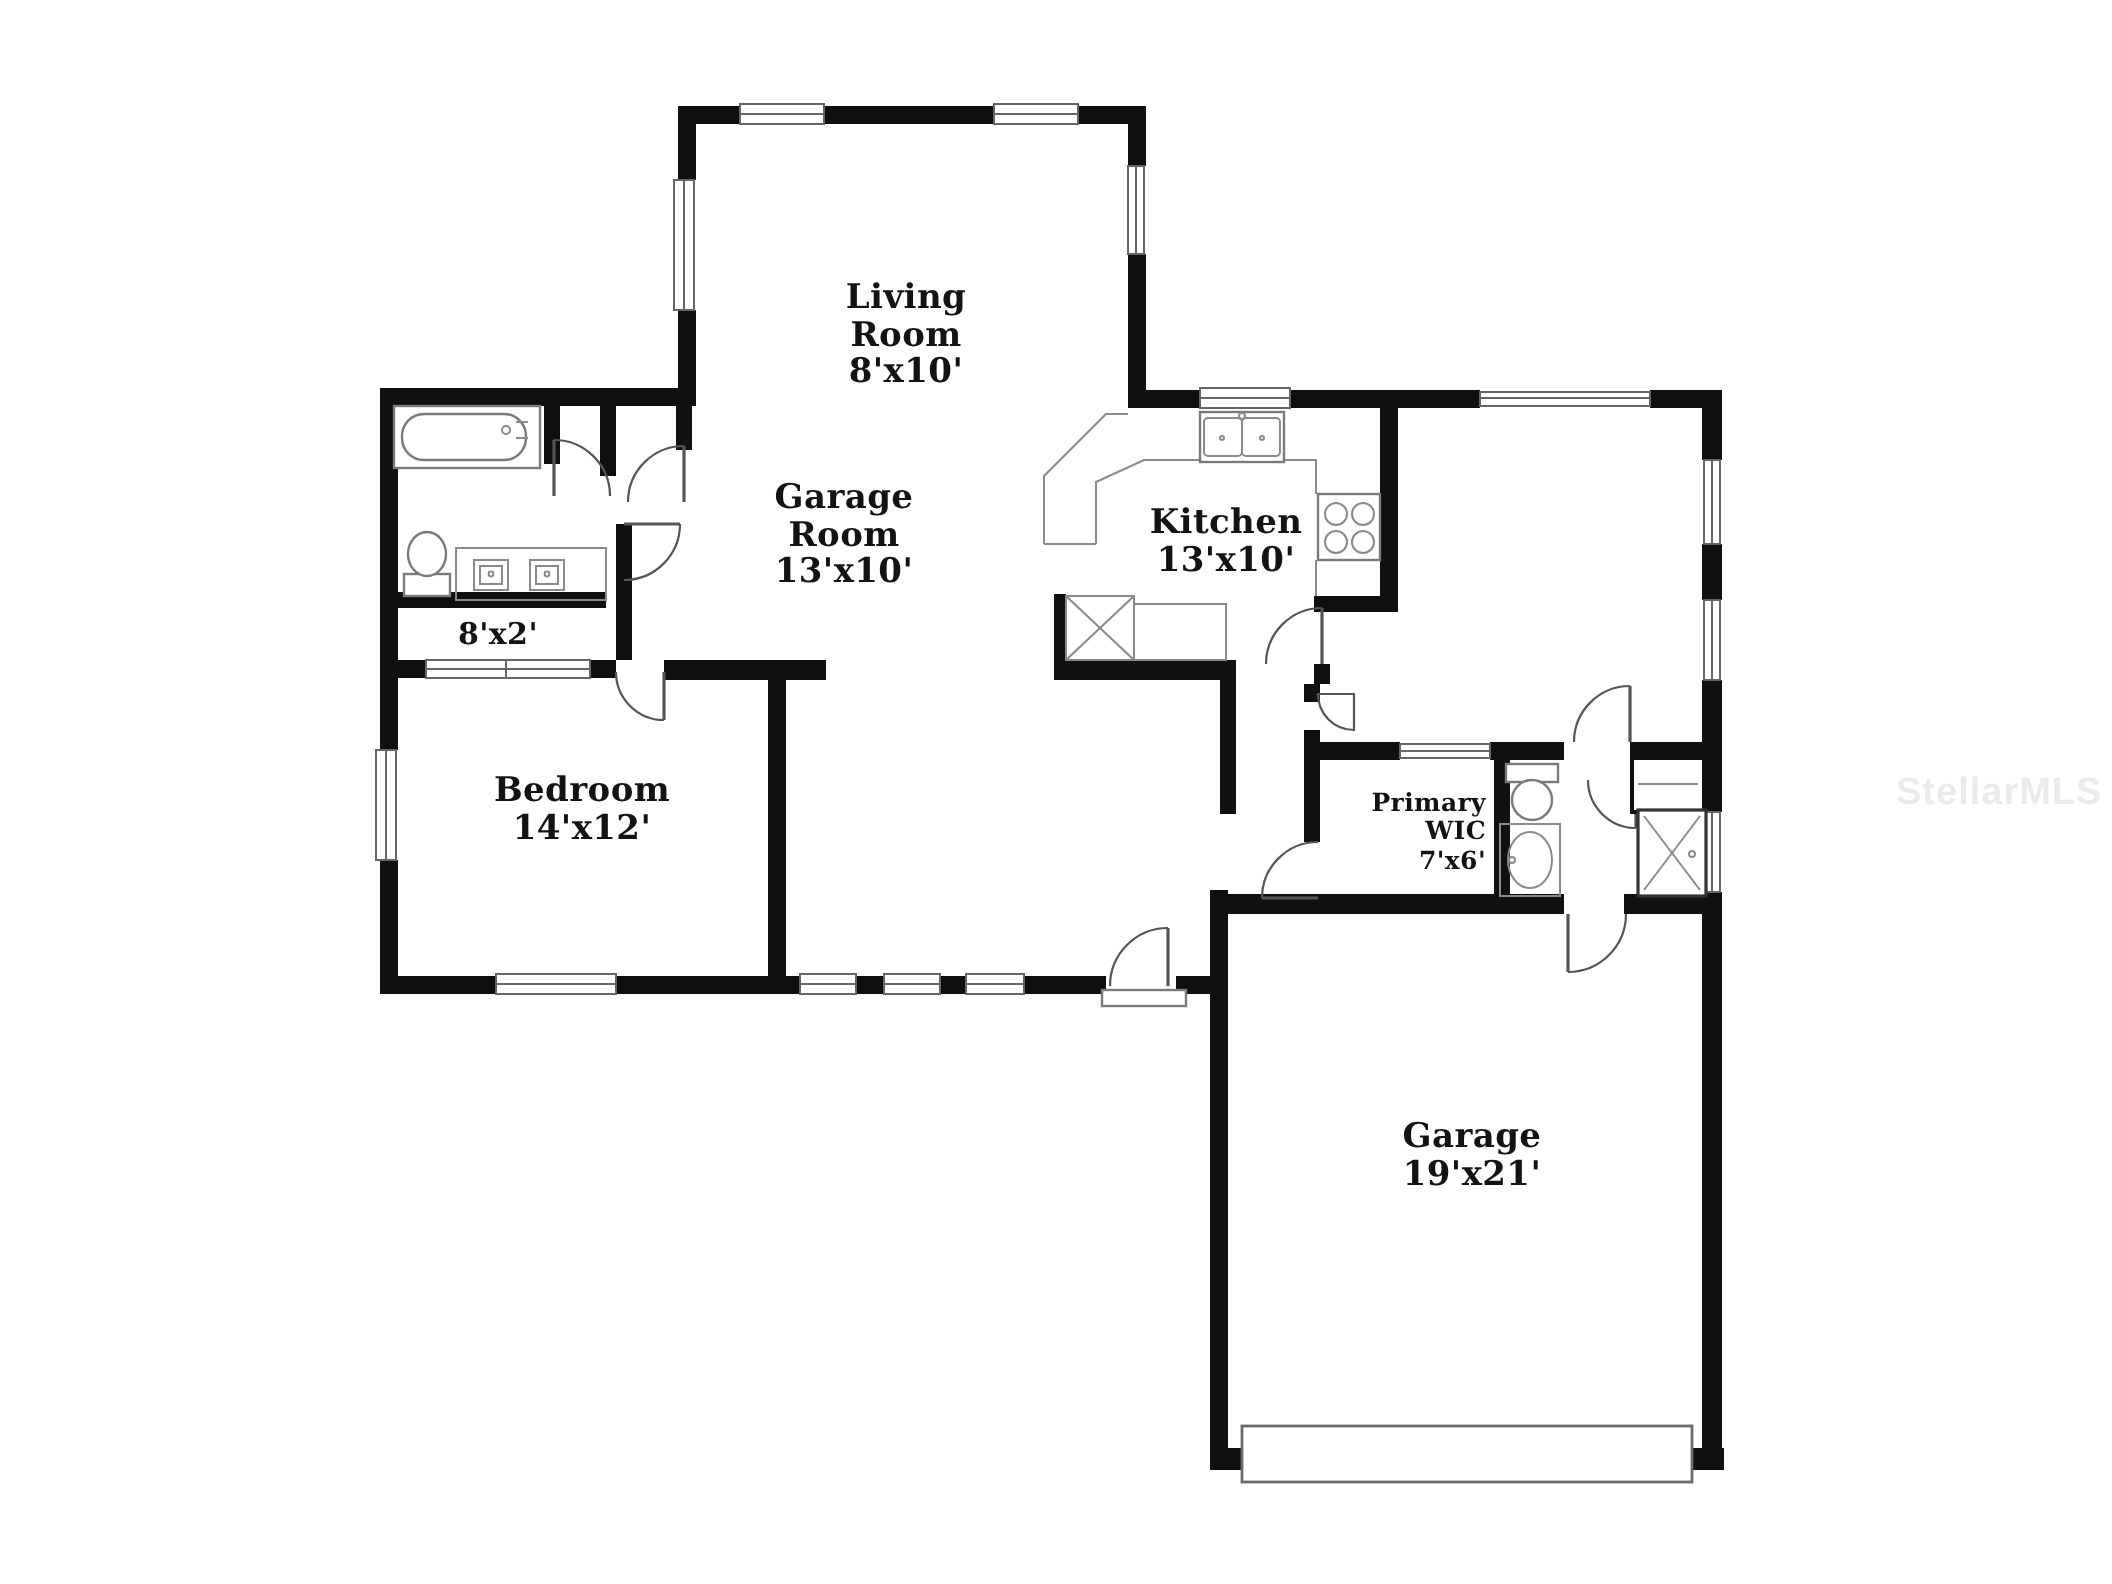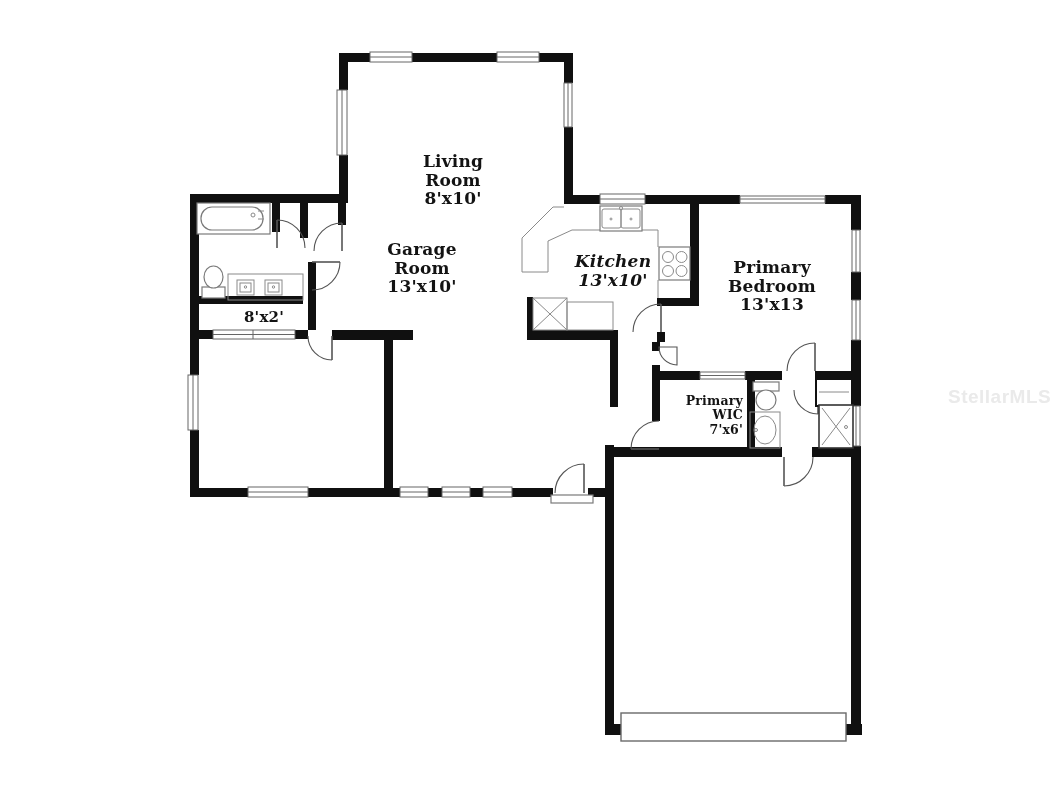--- a/index.html
+++ b/index.html
@@ -248,7 +248,7 @@
   </g>
 </svg>
 
-  <div class="room-label" style="left:453px;top:180px;width:84px;text-align:center;">
+  <div class="room-label" style="left:453px;top:168px;width:84px;text-align:center;">
     <span class="nm">Living Room</span>
     <span class="dm">8'x10'</span>
   </div>

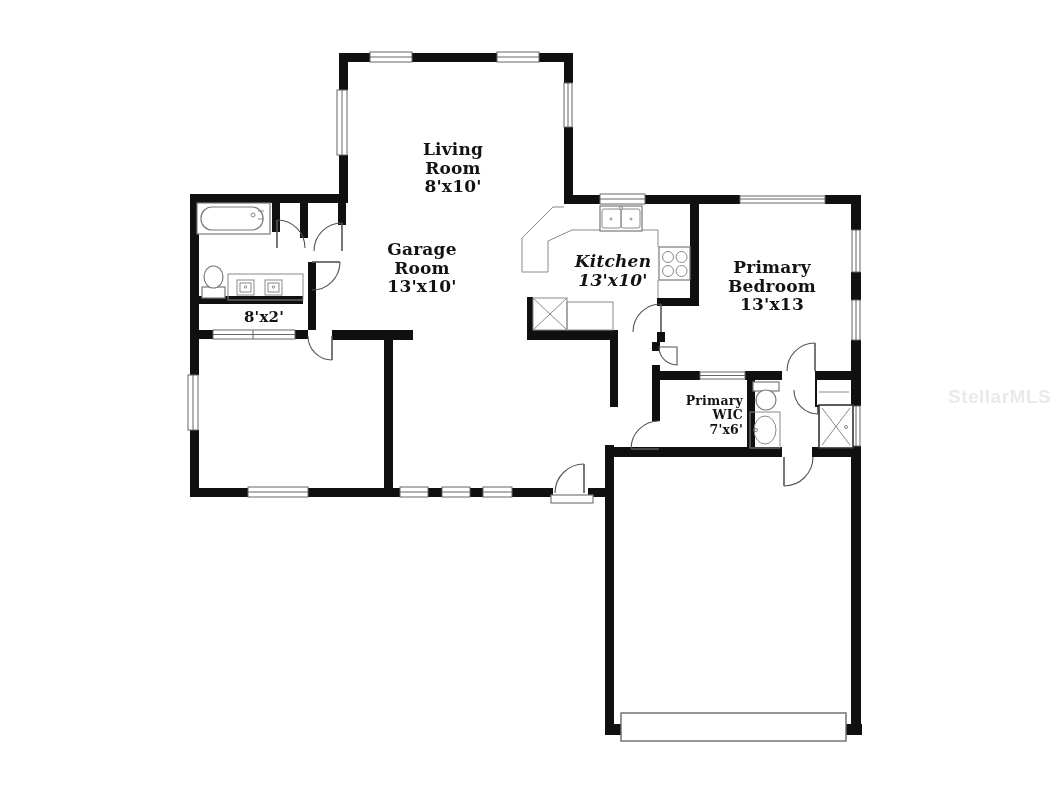--- a/index.html
+++ b/index.html
@@ -256,7 +256,7 @@
     <span class="nm">Garage Room</span>
     <span class="dm">13'x10'</span>
   </div>
-  <div class="room-label" style="left:613px;top:271px;width:100px;font-style:italic;">
+  <div class="room-label" style="left:613px;top:271px;width:100px;">
     <span class="nm">Kitchen</span>
     <span class="dm">13'x10'</span>
   </div>

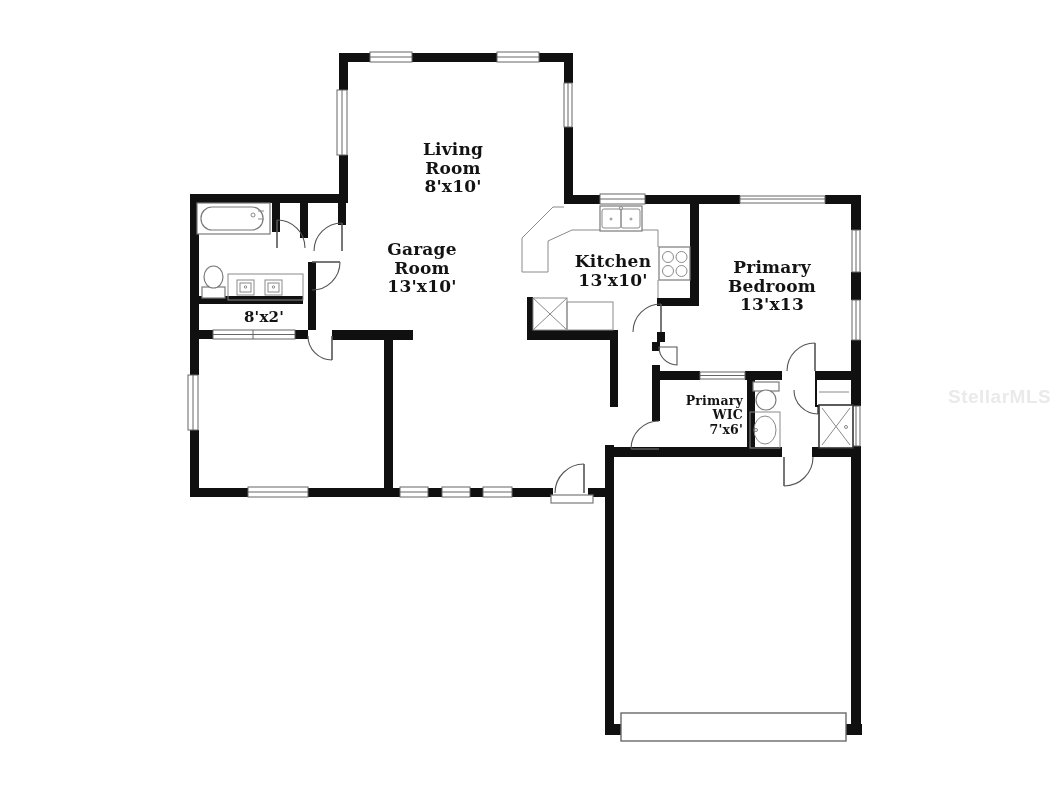--- a/index.html
+++ b/index.html
@@ -260,10 +260,6 @@
     <span class="nm">Kitchen</span>
     <span class="dm">13'x10'</span>
   </div>
-  <div class="room-label" style="left:772px;top:286px;width:100px;">
-    <span class="nm">Primary Bedroom</span>
-    <span class="dm">13'x13</span>
-  </div>
   <div class="room-label hall" style="left:249px;top:317px;width:70px;">
     <span class="dm">8'x2'</span>
   </div>

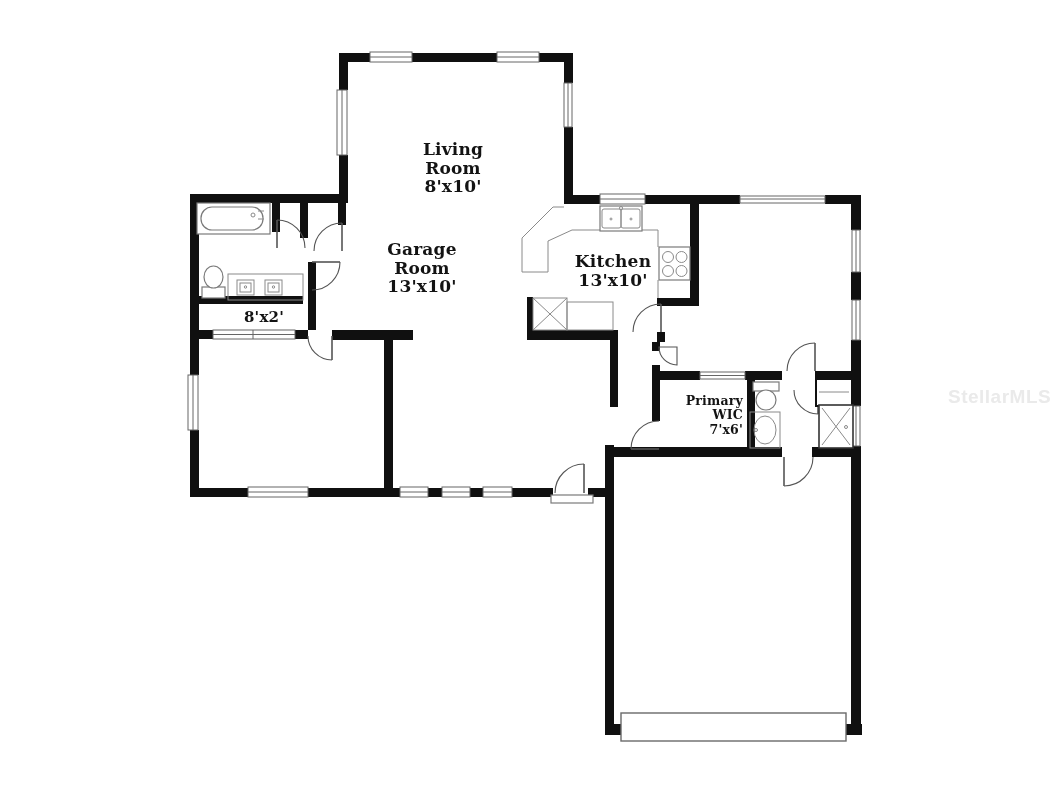--- a/index.html
+++ b/index.html
@@ -17,7 +17,7 @@
         color:#131313;font-weight:700;font-size:17px;line-height:1.1;letter-spacing:.2px;}
   .room-label .nm,.room-label .dm{display:block;}
   .room-label.small{font-size:12.5px;line-height:1.15;text-align:right;}
-  .room-label.hall{font-size:15px;text-align:right;}
+  .room-label.hall{font-size:15px;}
   .watermark{position:absolute;left:948px;top:386px;font-family:"Liberation Sans","DejaVu Sans",sans-serif;
         font-weight:700;font-size:19px;color:#eaeaea;letter-spacing:.5px;user-select:none;}
 </style>

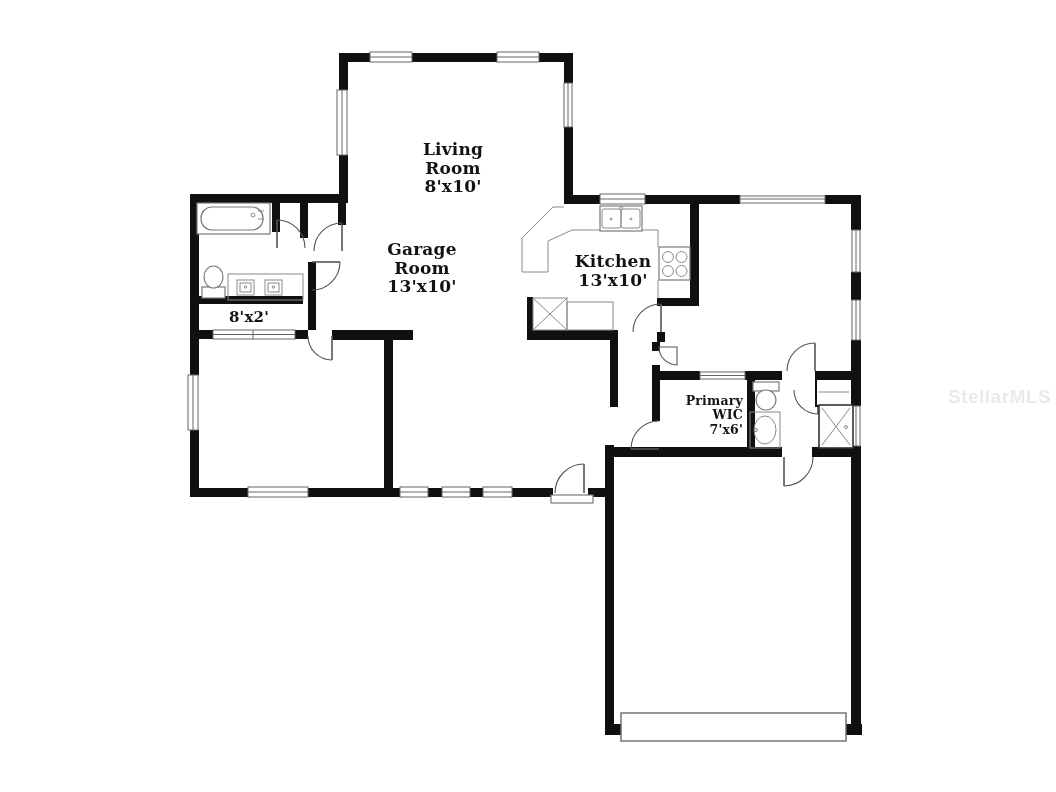--- a/index.html
+++ b/index.html
@@ -263,6 +263,10 @@
   <div class="room-label hall" style="left:249px;top:317px;width:70px;">
     <span class="dm">8'x2'</span>
   </div>
+  <div class="room-label" style="left:291px;top:405px;width:110px;">
+    <span class="nm">Bedroom</span>
+    <span class="dm">14'x12'</span>
+  </div>
   <div class="room-label small" style="left:712px;top:416px;width:62px;">
     <span class="nm">Primary WIC</span>
     <span class="dm">7'x6'</span>

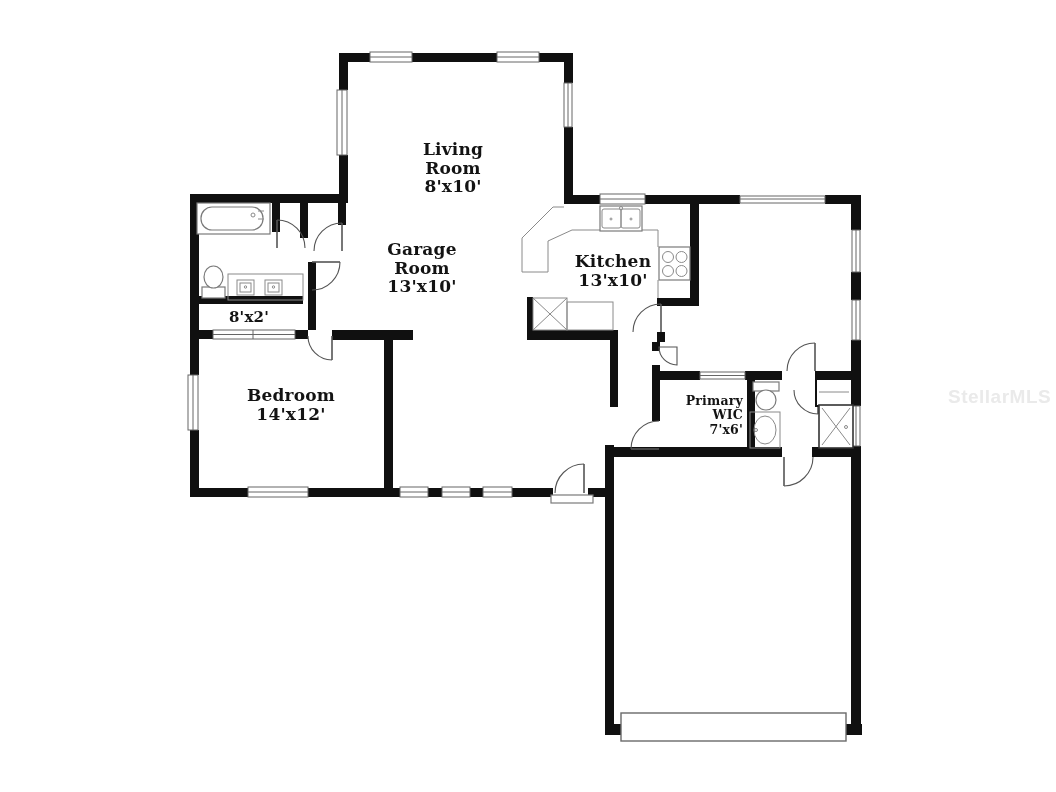--- a/index.html
+++ b/index.html
@@ -271,6 +271,10 @@
     <span class="nm">Primary WIC</span>
     <span class="dm">7'x6'</span>
   </div>
+  <div class="room-label" style="left:736px;top:578px;width:100px;">
+    <span class="nm">Garage</span>
+    <span class="dm">19'x21'</span>
+  </div>
 
   <div class="watermark">StellarMLS</div>
 </div>

